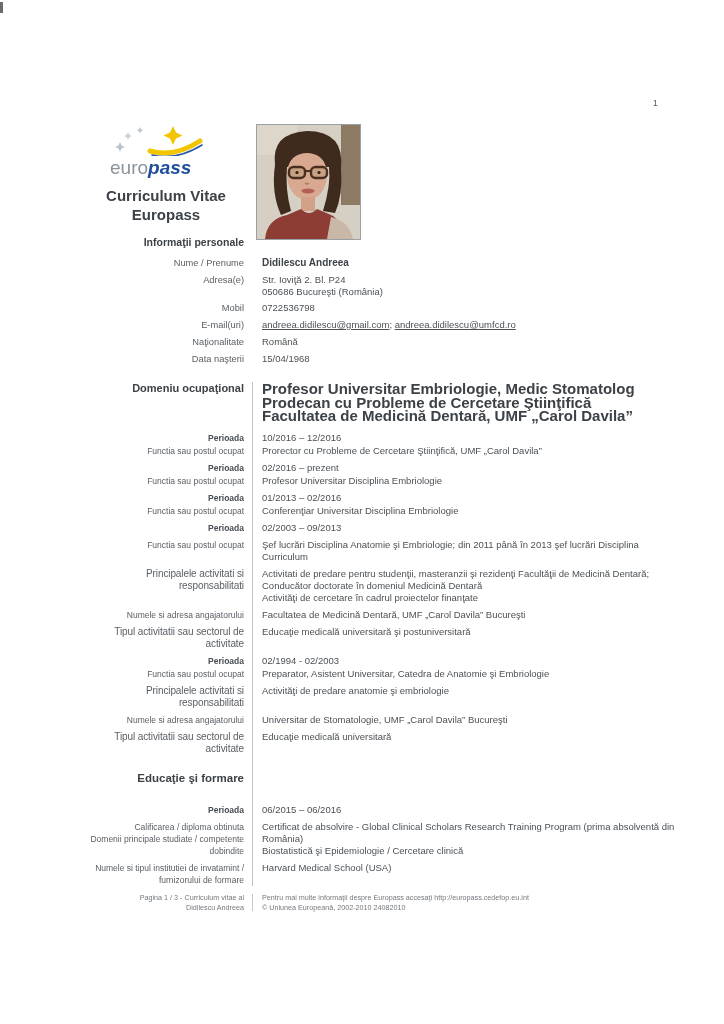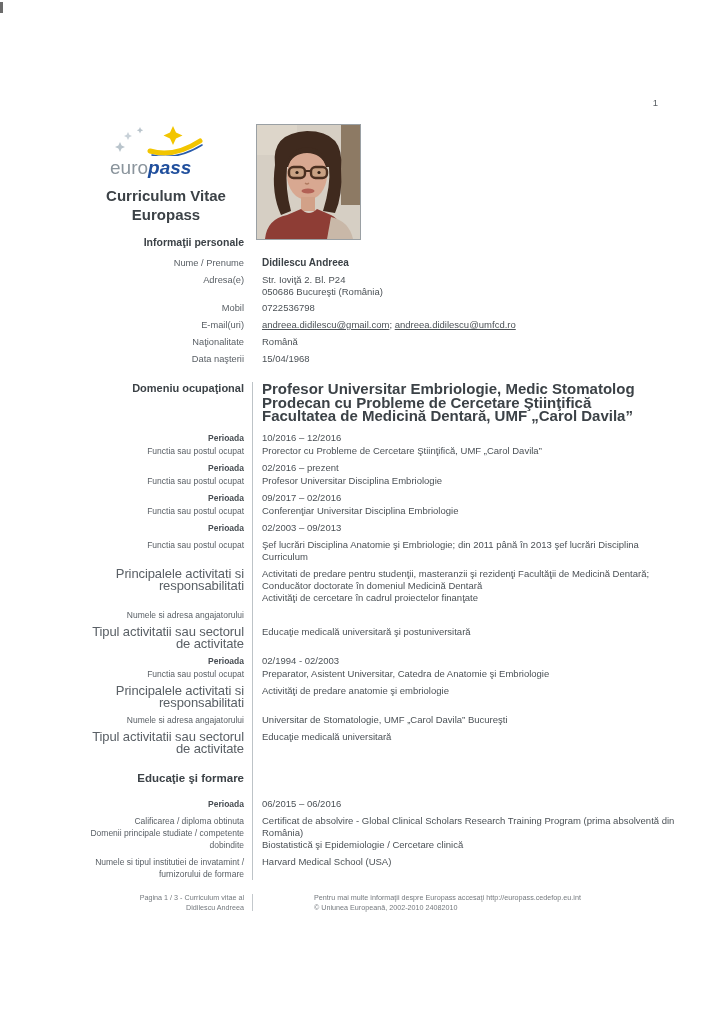--- a/index.html
+++ b/index.html
@@ -167,7 +167,7 @@
         </div>
         <div class="row mt">
           <div class="lbl b">Perioada</div>
-          <div class="val">09/2017 – 02/2016</div>
+          <div class="val">01/2013 – 02/2016</div>
         </div>
         <div class="row">
           <div class="lbl">Functia sau postul ocupat</div>

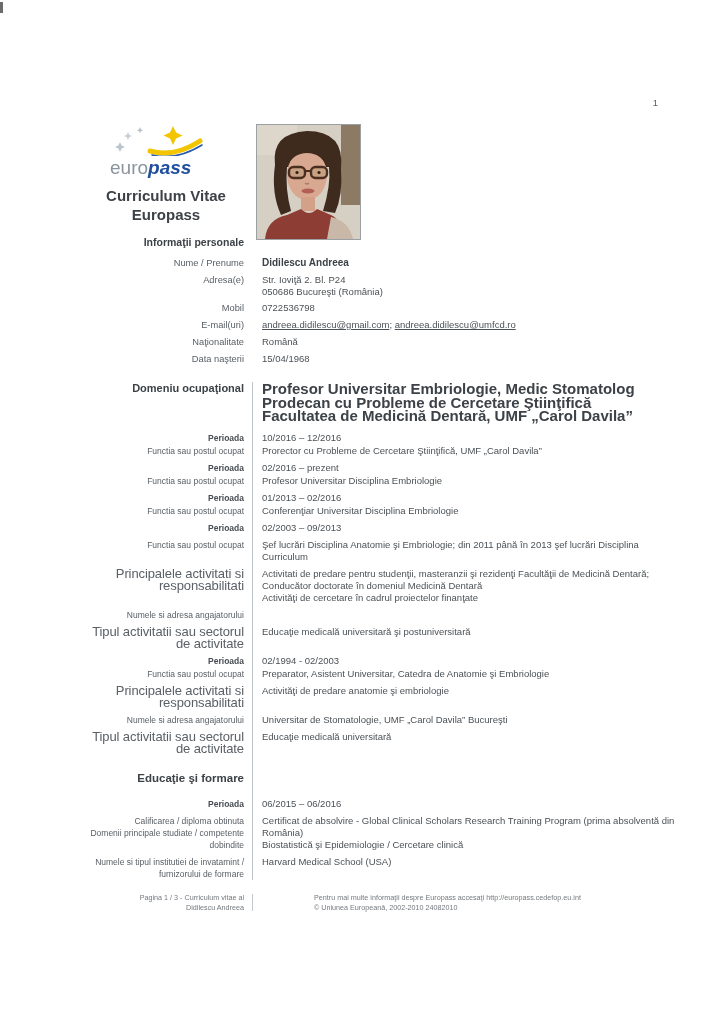--- a/index.html
+++ b/index.html
@@ -14,7 +14,7 @@
   .lbl{text-align:right;padding-right:8px;font-size:8.5px;line-height:12px;color:#5a6066;}
   .val{padding-left:10px;font-size:9.5px;line-height:12px;color:#4b5156;}
   .lbl.b{font-weight:700;color:#474d53;}
-  .lbl.sm{font-size:13px;letter-spacing:-0.1px;}
+  .lbl.sm{font-size:10px;letter-spacing:-0.1px;}
   .mt{margin-top:5px;}
 
   

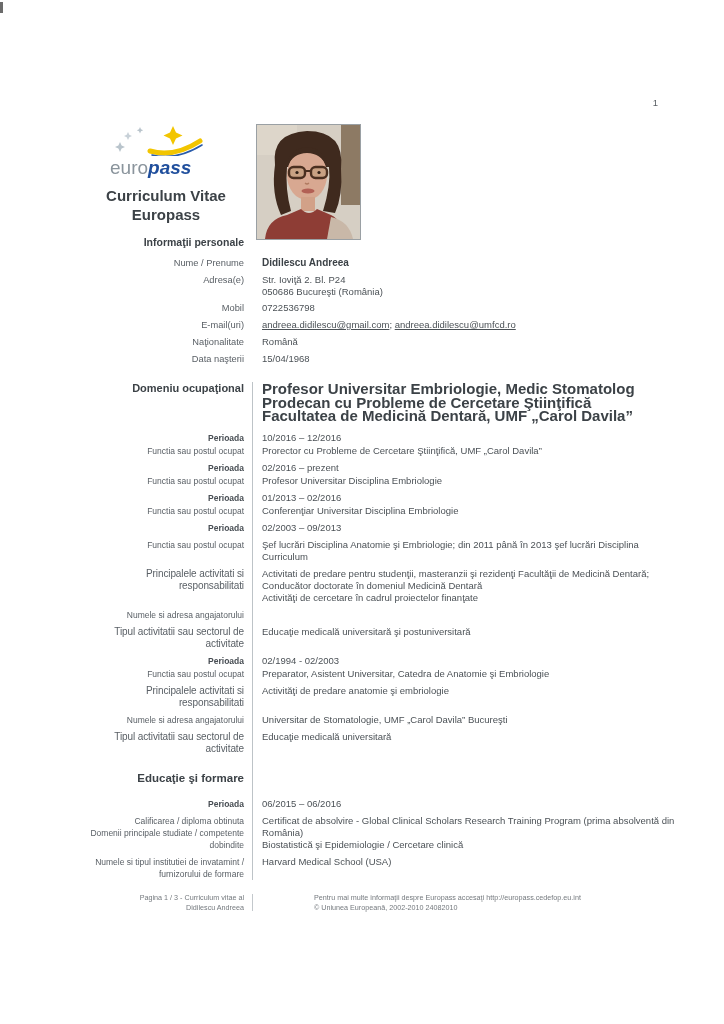--- a/index.html
+++ b/index.html
@@ -194,6 +194,7 @@
         </div>
         <div class="row mt">
           <div class="lbl">Numele si adresa angajatorului</div>
+          <div class="val">Facultatea de Medicină Dentară, UMF „Carol Davila” Bucureşti</div>
         </div>
         <div class="row mt">
           <div class="lbl sm">Tipul activitatii sau sectorul de activitate</div>

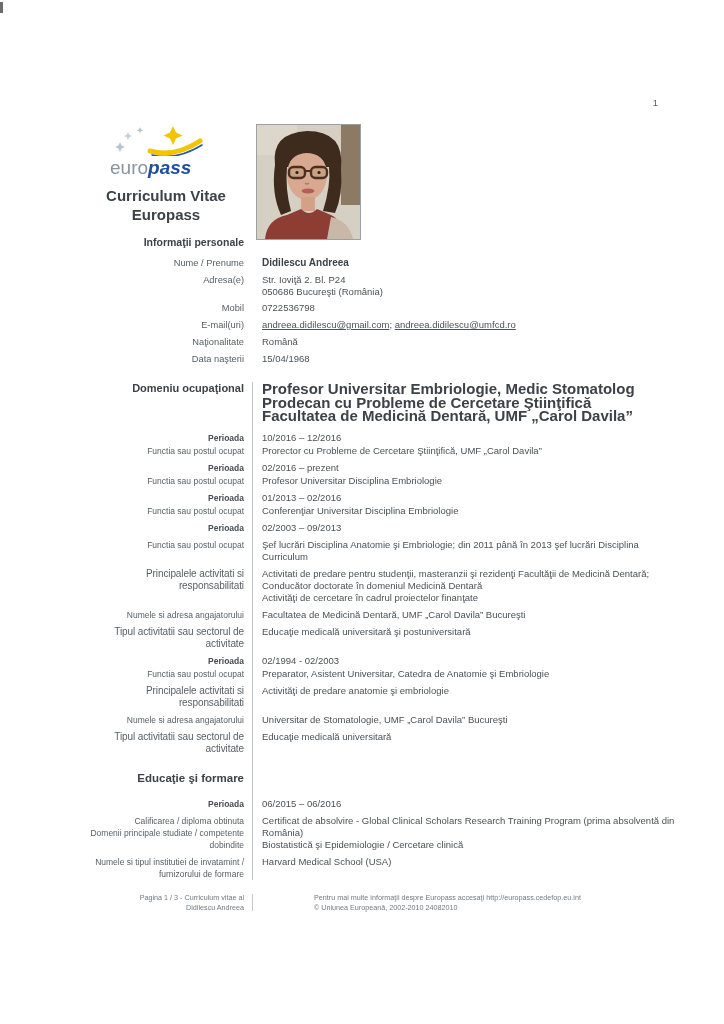--- a/index.html
+++ b/index.html
@@ -46,7 +46,7 @@
   .occ-rows{margin-top:9px;}
 
   .edu-head .lbl{font-size:11.5px;font-weight:700;color:#3c4247;line-height:14px;}
-  .edu-head{margin-top:16px;margin-bottom:13px;gap:9px;}
+  .edu-head{margin-top:16px;margin-bottom:19px;gap:9px;}
   .ital{}
 
   

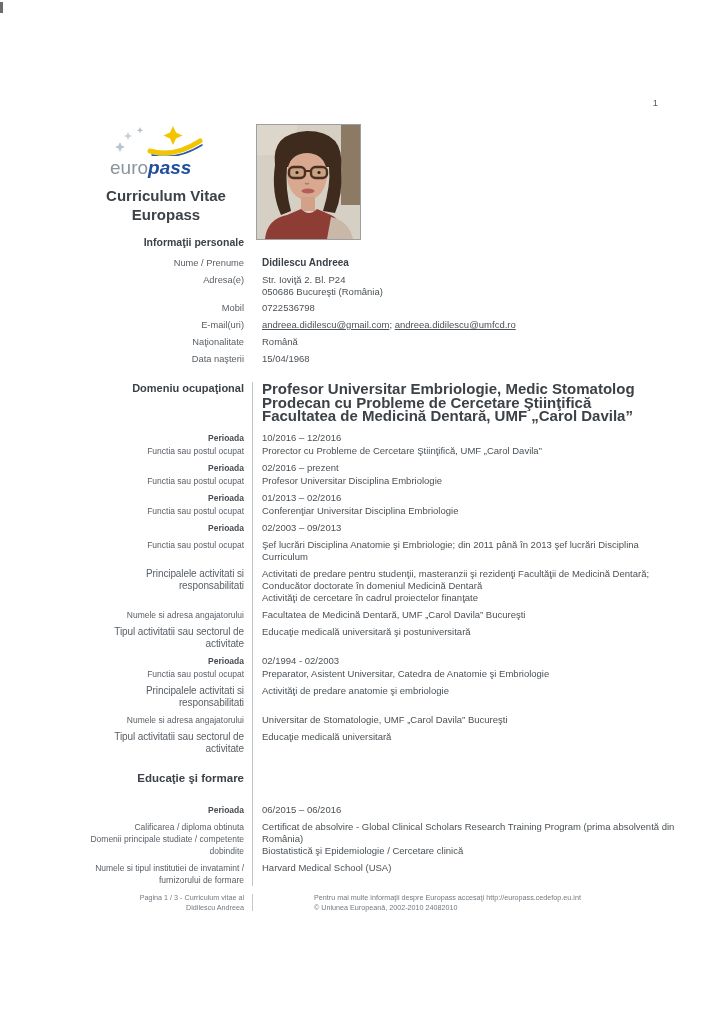--- a/index.html
+++ b/index.html
@@ -54,7 +54,7 @@
           font-size:7.2px;line-height:9.5px;color:#74797e;}
   .footer::before{content:"";position:absolute;left:164px;top:1px;bottom:1px;width:1px;background:#c3c8cc;}
   .f-left{text-align:right;padding-right:8px;}
-  .f-right{padding-left:20px;margin-left:42px;}
+  .f-right{padding-left:10px;}
 </style>
 </head>
 <body>

